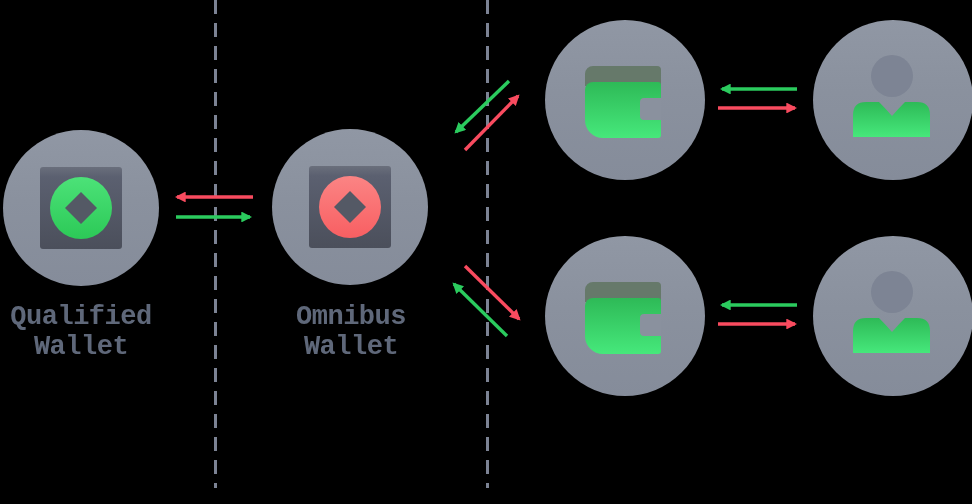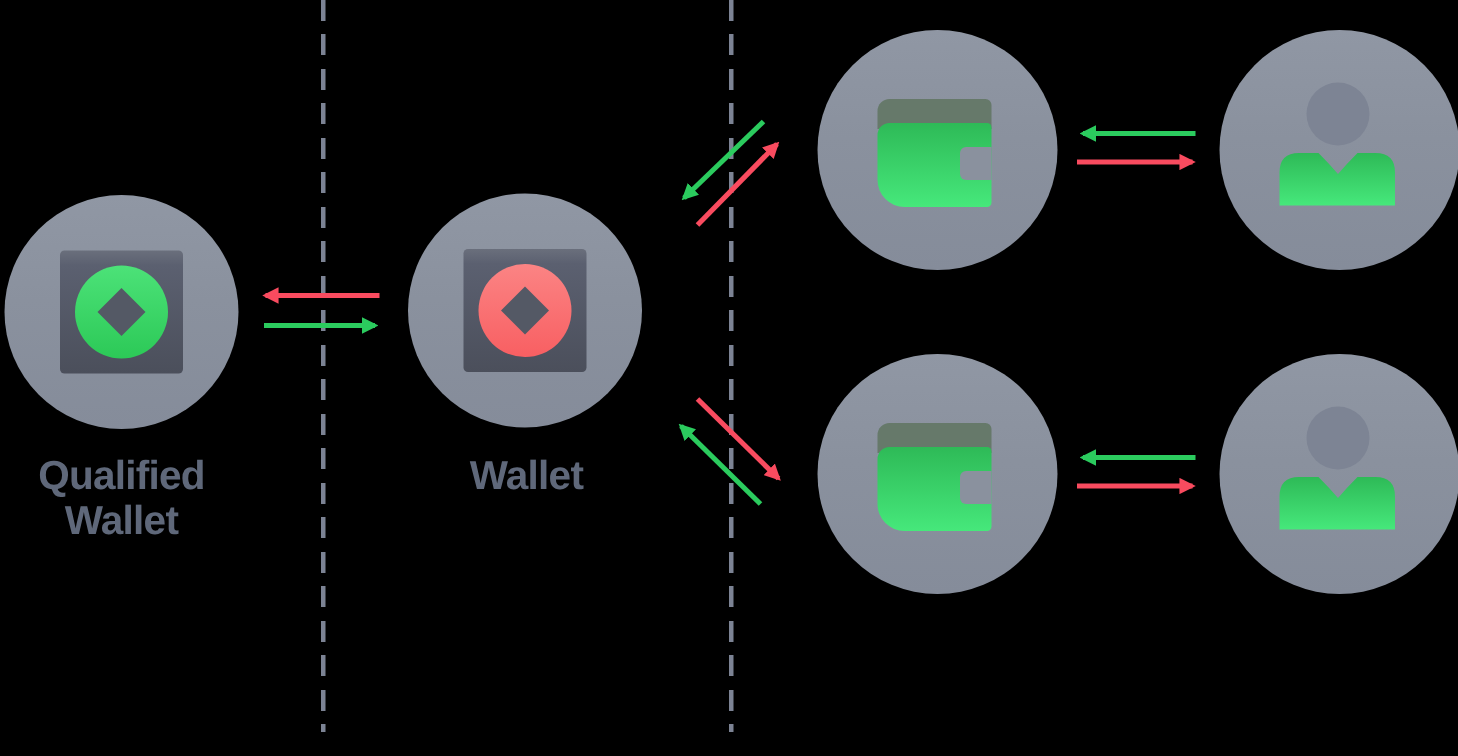--- a/index.html
+++ b/index.html
@@ -26,7 +26,7 @@
   .canvas{
     position:relative;width:972px;height:488px;overflow:hidden;
     background:var(--background-color);
-    font-family:Liberation Sans, sans-serif;
+    font-family:Liberation Mono, monospace;
   }
   .dash-line{
     position:absolute;top:0;width:3px;height:504px;

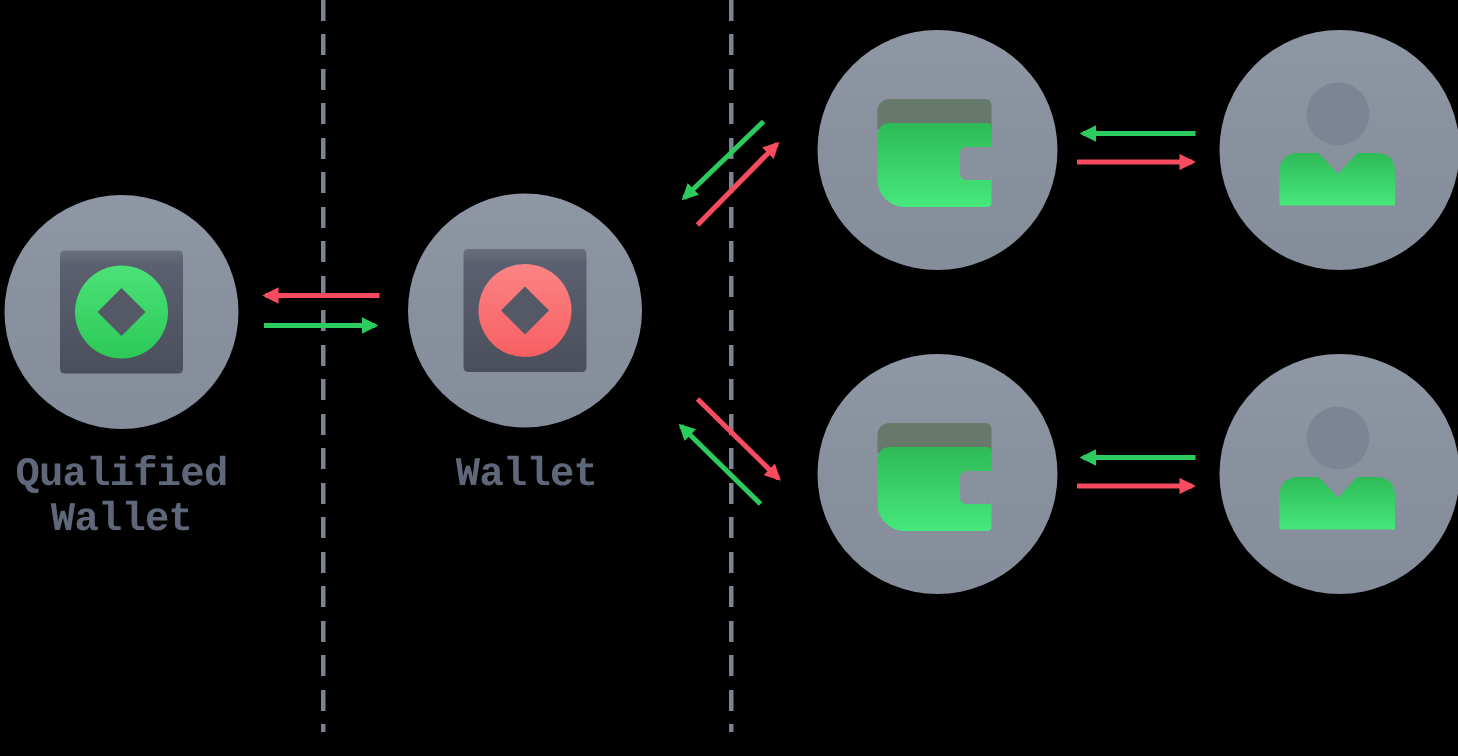--- a/index.html
+++ b/index.html
@@ -162,6 +162,7 @@
     <div>Wallet</div>
   </div>
   <div class="label" id="label-omnibus">
+    <div>Omnibus</div>
     <div>Wallet</div>
   </div>
 

